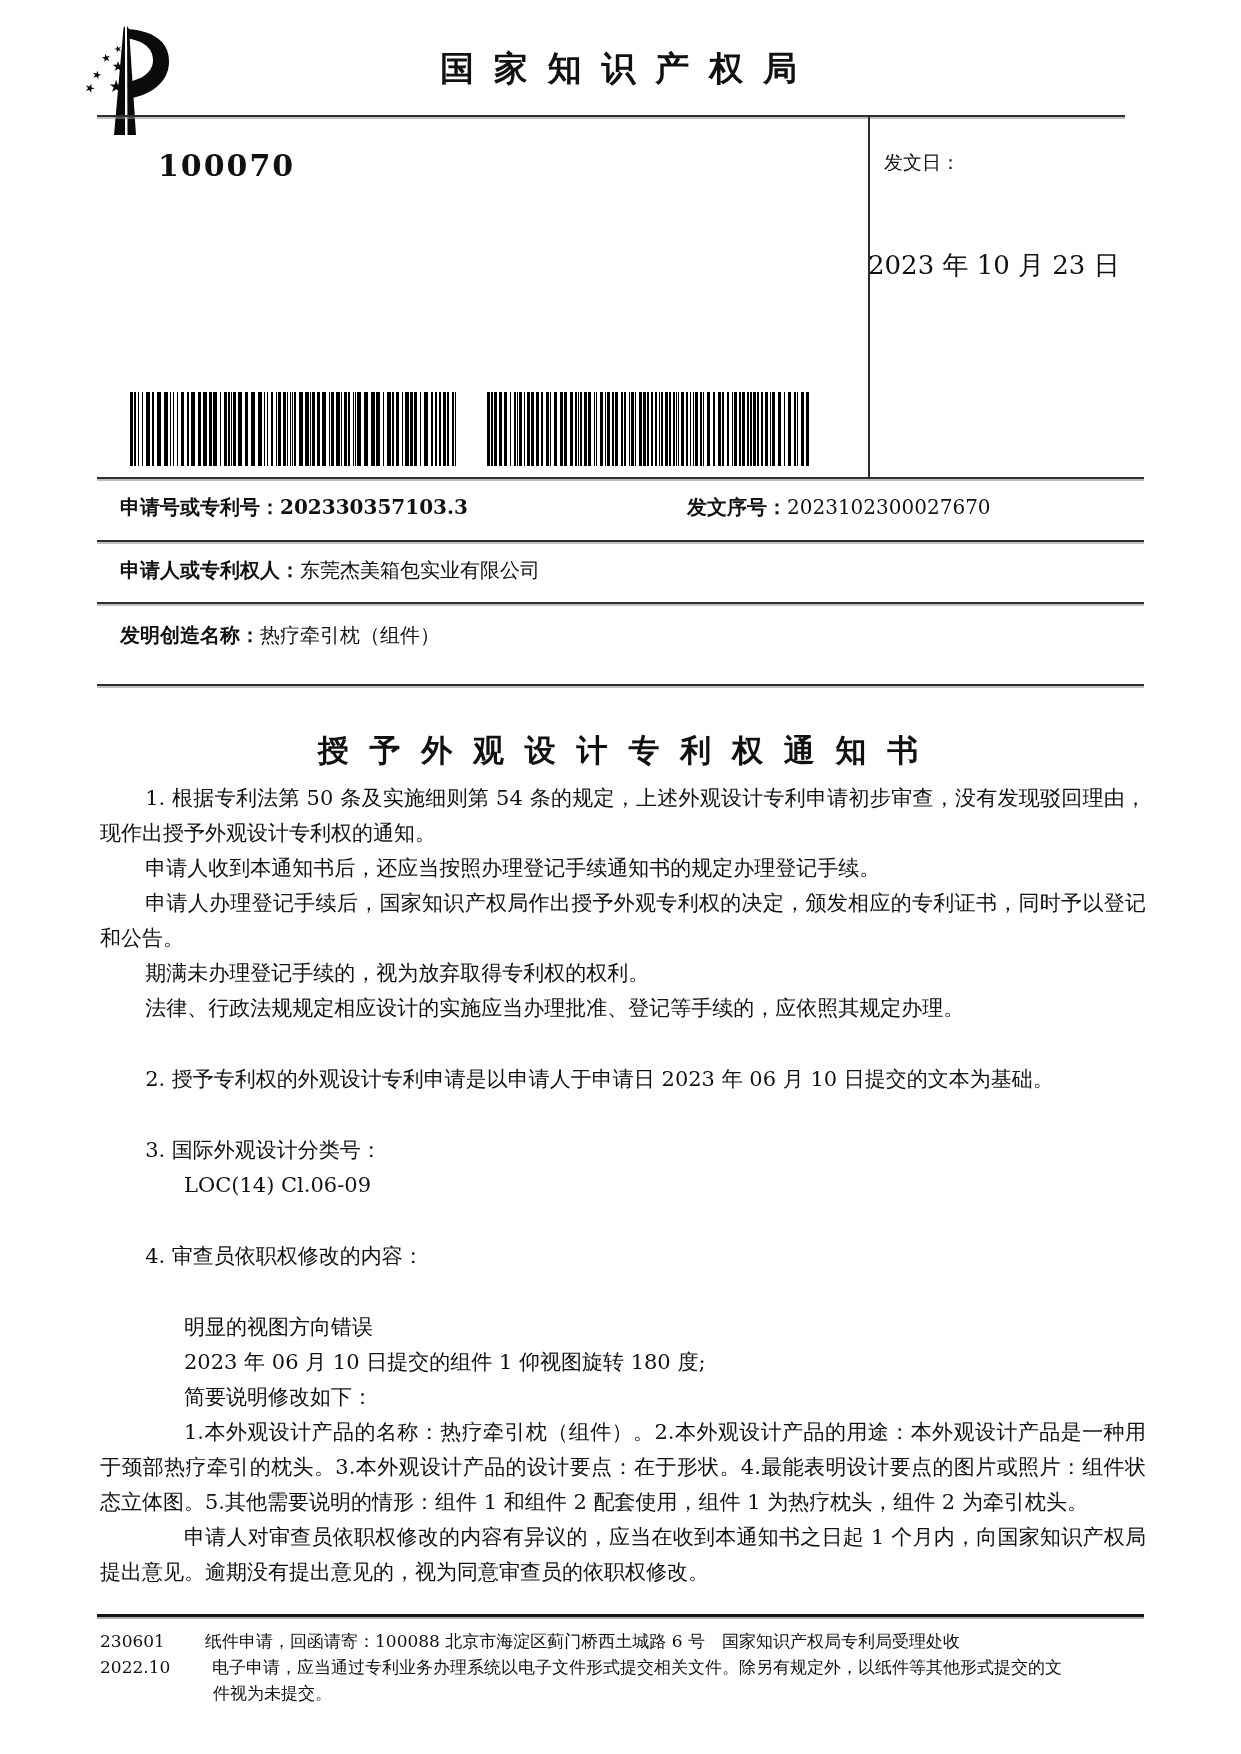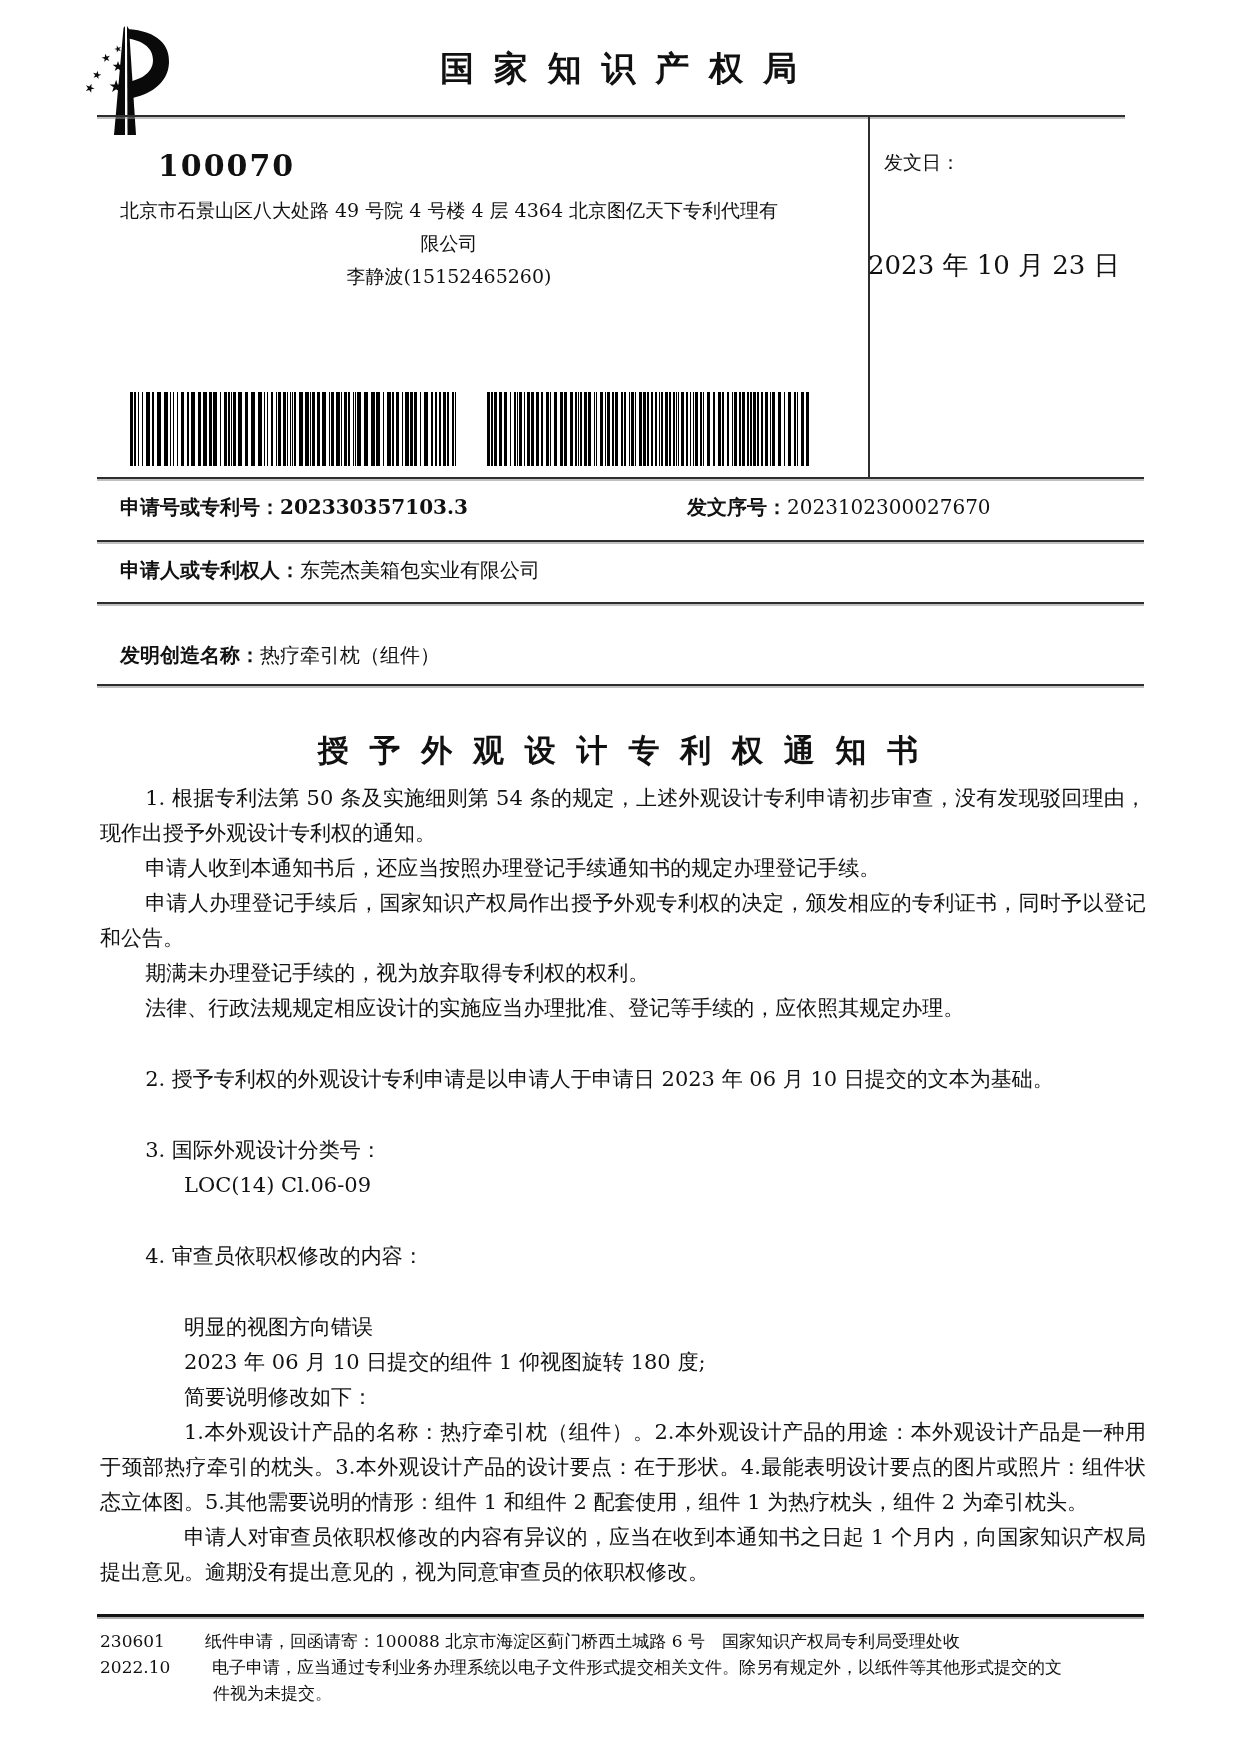--- a/index.html
+++ b/index.html
@@ -71,10 +71,6 @@
   <div class="hline" style="top:115px; left:97px; width:1028px;"></div>
 
   <div class="abs postal">100070</div>
-  <div class="abs addr-block">
-    <div>北京市石景山区八大处路 49 号院 4 号楼 4 层 4364  北京图亿天下专利代理有限公司</div>
-    <div>李静波(15152465260)</div>
-  </div>
 
   <div class="vline" style="top:115px; left:868px; height:363px;"></div>
   <div class="abs dispatch-label">发文日：</div>

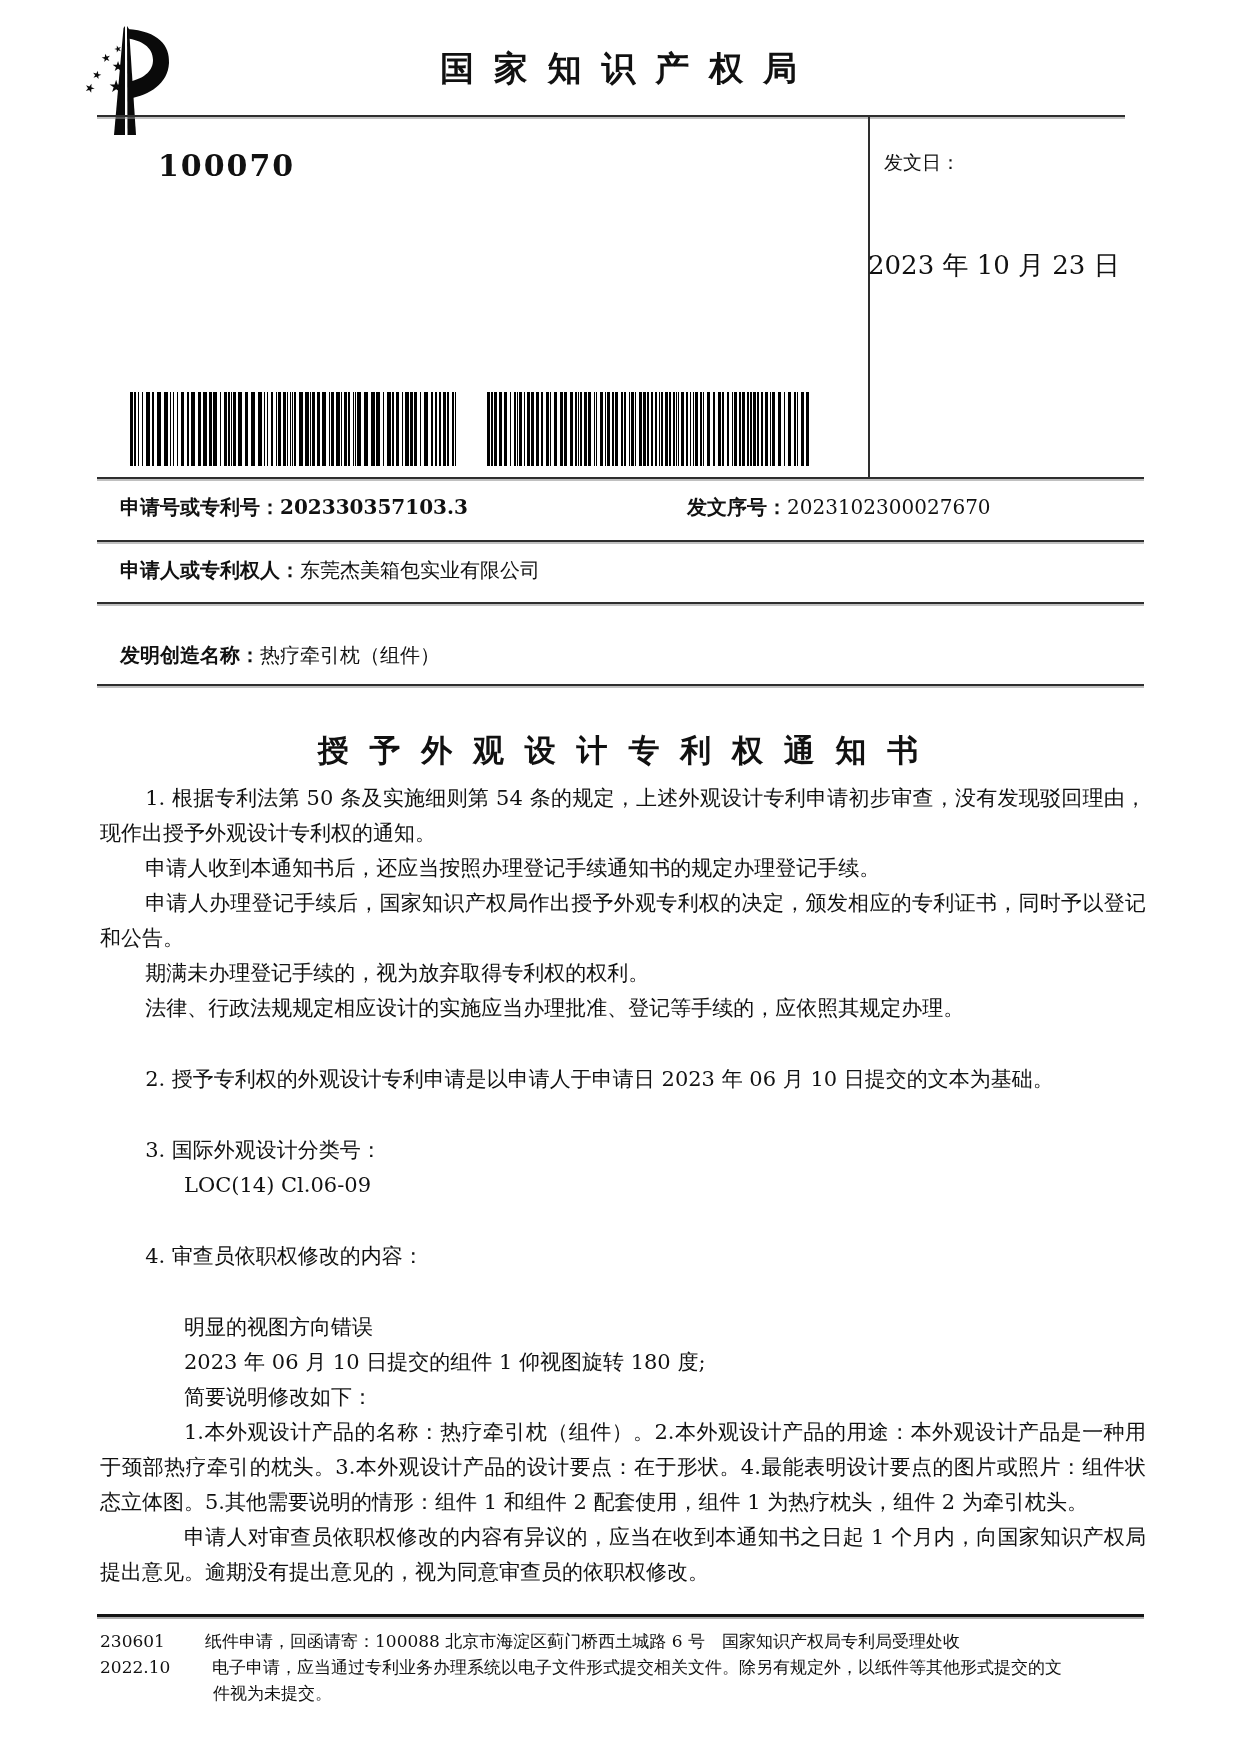--- a/index.html
+++ b/index.html
@@ -254,7 +254,7 @@
 
   <div class="hline" style="top:602px; left:97px; width:1047px;"></div>
 
-  <div class="row-text" style="top:622px; left:120px;margin-top:20px;">
+  <div class="row-text" style="top:622px; left:120px;">
     <span class="field-label">发明创造名称：</span><span class="field-value">热疗牵引枕（组件）</span>
   </div>
 

